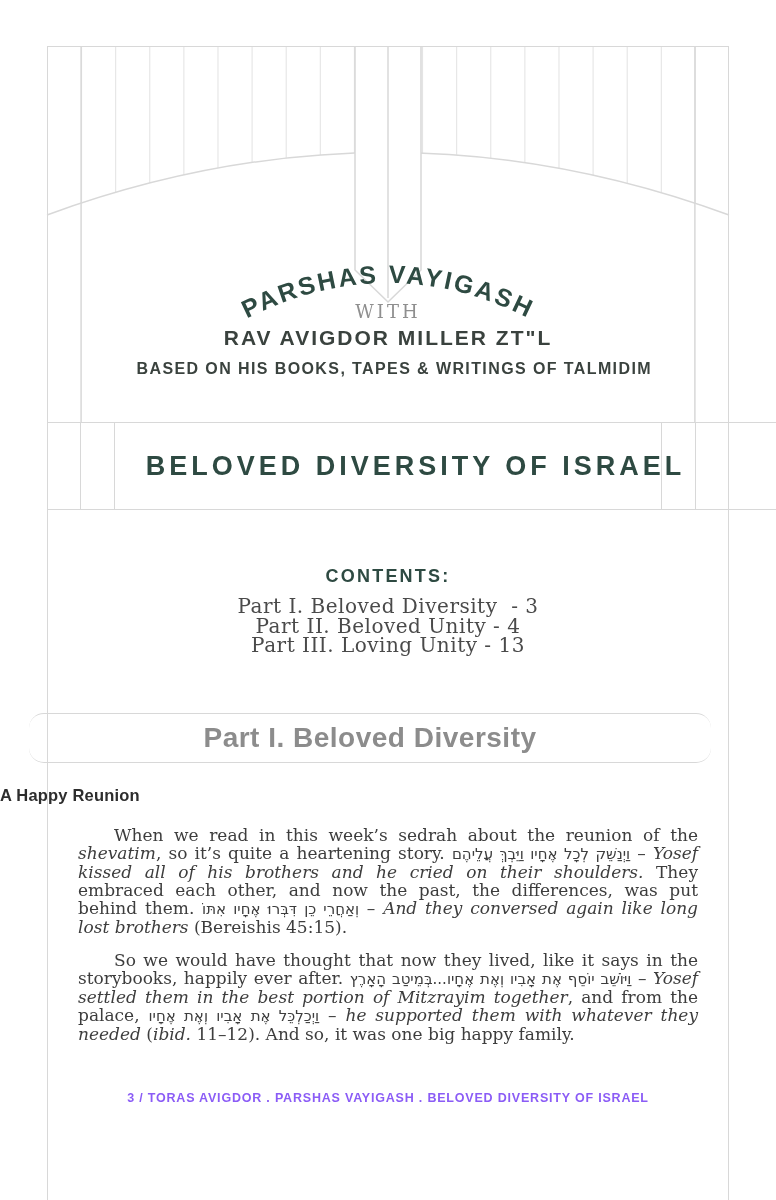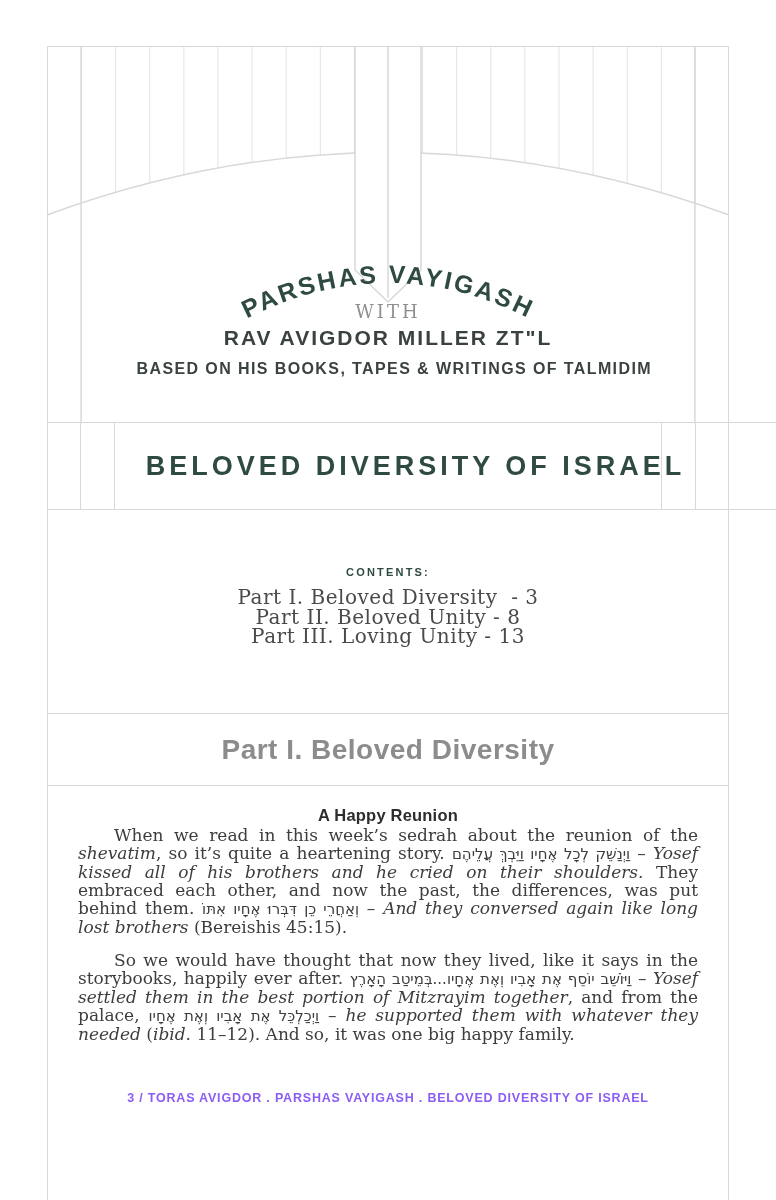--- a/index.html
+++ b/index.html
@@ -29,7 +29,7 @@
 
   
   .contents{position:absolute;top:566px;left:0;width:776px;text-align:center;z-index:2;}
-  .contents-heading{font-weight:bold;font-size:11px;letter-spacing:2.2px;color:#2e4a42;margin:0 0 10px 0;}
+  .contents-heading{font-weight:bold;font-size:18px;letter-spacing:2.2px;color:#2e4a42;margin:0 0 10px 0;}
   .contents-item{font-family:"DejaVu Serif",serif;font-size:20px;line-height:19.5px;
                  letter-spacing:0.5px;color:#4a4a4a;white-space:pre;}
 

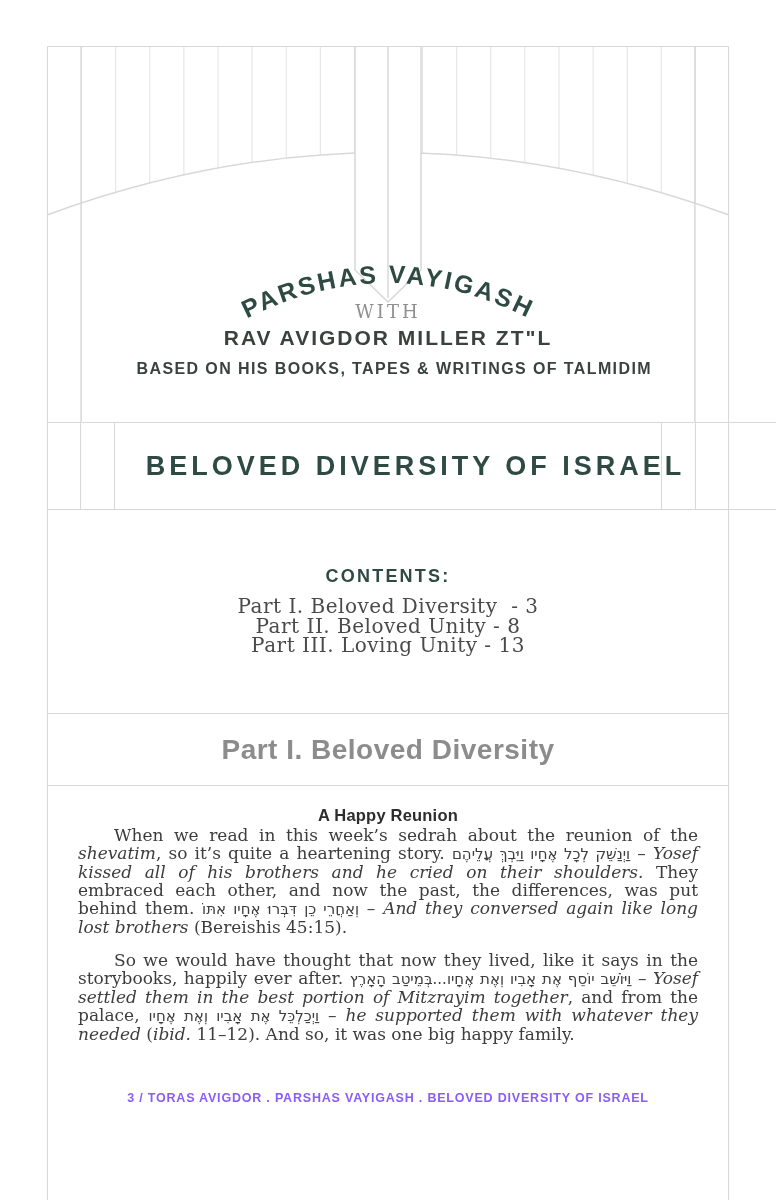--- a/index.html
+++ b/index.html
@@ -101,7 +101,7 @@
     <h2 class="contents-heading">CONTENTS:</h2>
     <div>
         <div class="contents-item">Part I. Beloved Diversity  - 3</div>
-        <div class="contents-item">Part II. Beloved Unity - 8</div>
+        <div class="contents-item">Part II. Beloved Unity - 4</div>
         <div class="contents-item">Part III. Loving Unity - 13</div>
       </div>
   </div>

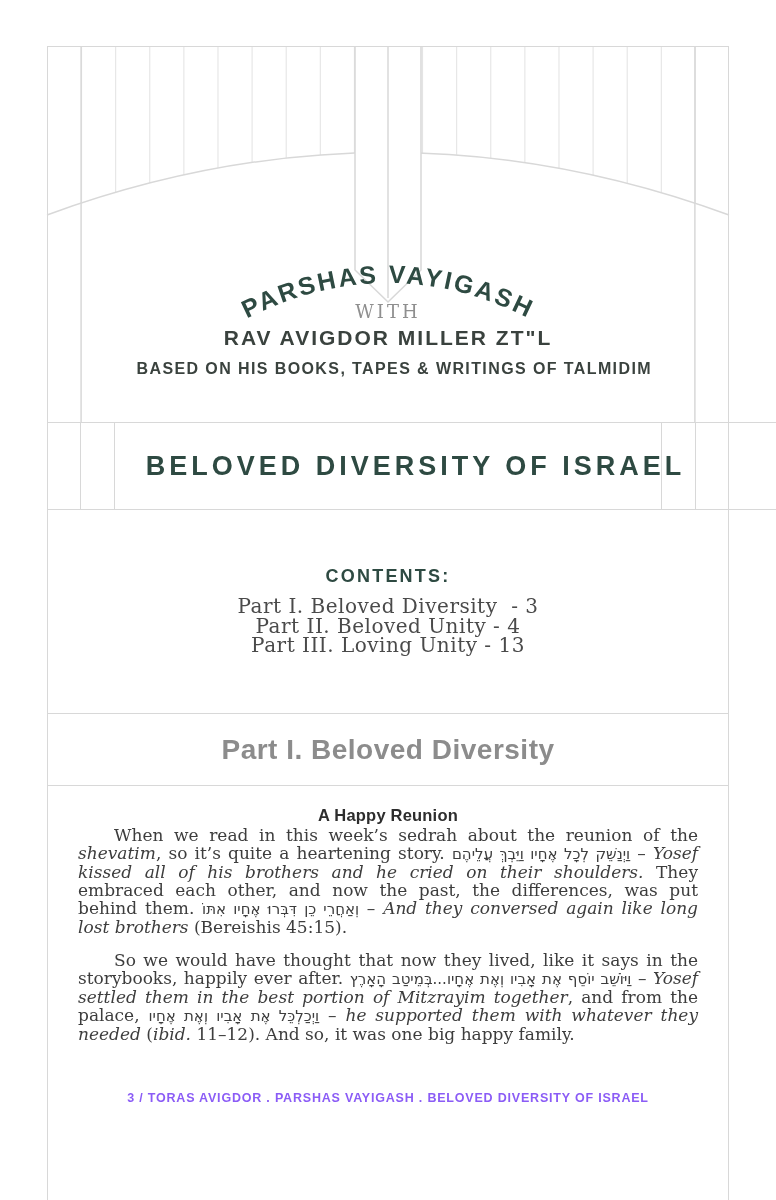--- a/index.html
+++ b/index.html
@@ -34,9 +34,9 @@
                  letter-spacing:0.5px;color:#4a4a4a;white-space:pre;}
 
   
-  .section-band{position:absolute;left:47px;top:713px;width:682px;height:73px;
+  .section-band{position:absolute;left:29px;top:713px;width:682px;height:50px;
                 border-top:1.5px solid #d8d8d8;border-bottom:1.5px solid #d8d8d8;
-                display:flex;align-items:center;justify-content:center;z-index:2;box-sizing:border-box;}
+                display:flex;align-items:center;justify-content:center;z-index:2;box-sizing:border-box;border-radius:15px;}
   .section-heading{font-weight:bold;font-size:28px;letter-spacing:0.5px;color:#8c8c8c;margin:0;}
 
   .subsection-heading{position:absolute;top:786px;left:0;width:776px;text-align:center;

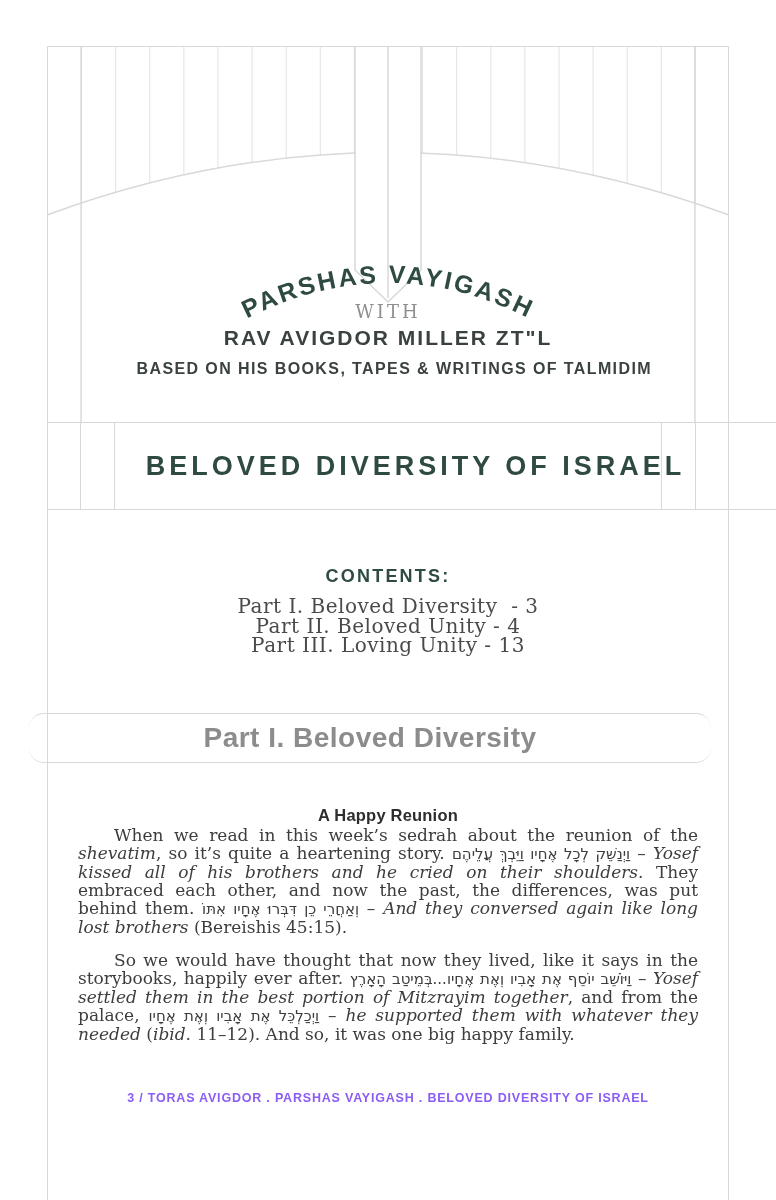--- a/index.html
+++ b/index.html
@@ -39,8 +39,8 @@
                 display:flex;align-items:center;justify-content:center;z-index:2;box-sizing:border-box;border-radius:15px;}
   .section-heading{font-weight:bold;font-size:28px;letter-spacing:0.5px;color:#8c8c8c;margin:0;}
 
-  .subsection-heading{position:absolute;top:786px;left:0;width:776px;text-align:center;
-                      font-weight:bold;font-size:16.5px;color:#2d2d2d;letter-spacing:0.2px;z-index:2;margin-top:20px;}
+  .subsection-heading{position:absolute;top:786px;left:0;width:776px;text-align:left;
+                      font-weight:bold;font-size:16.5px;color:#2d2d2d;letter-spacing:0.2px;z-index:2;}
 
   
   .article-body{position:absolute;top:826px;left:78px;width:620px;z-index:2;}

